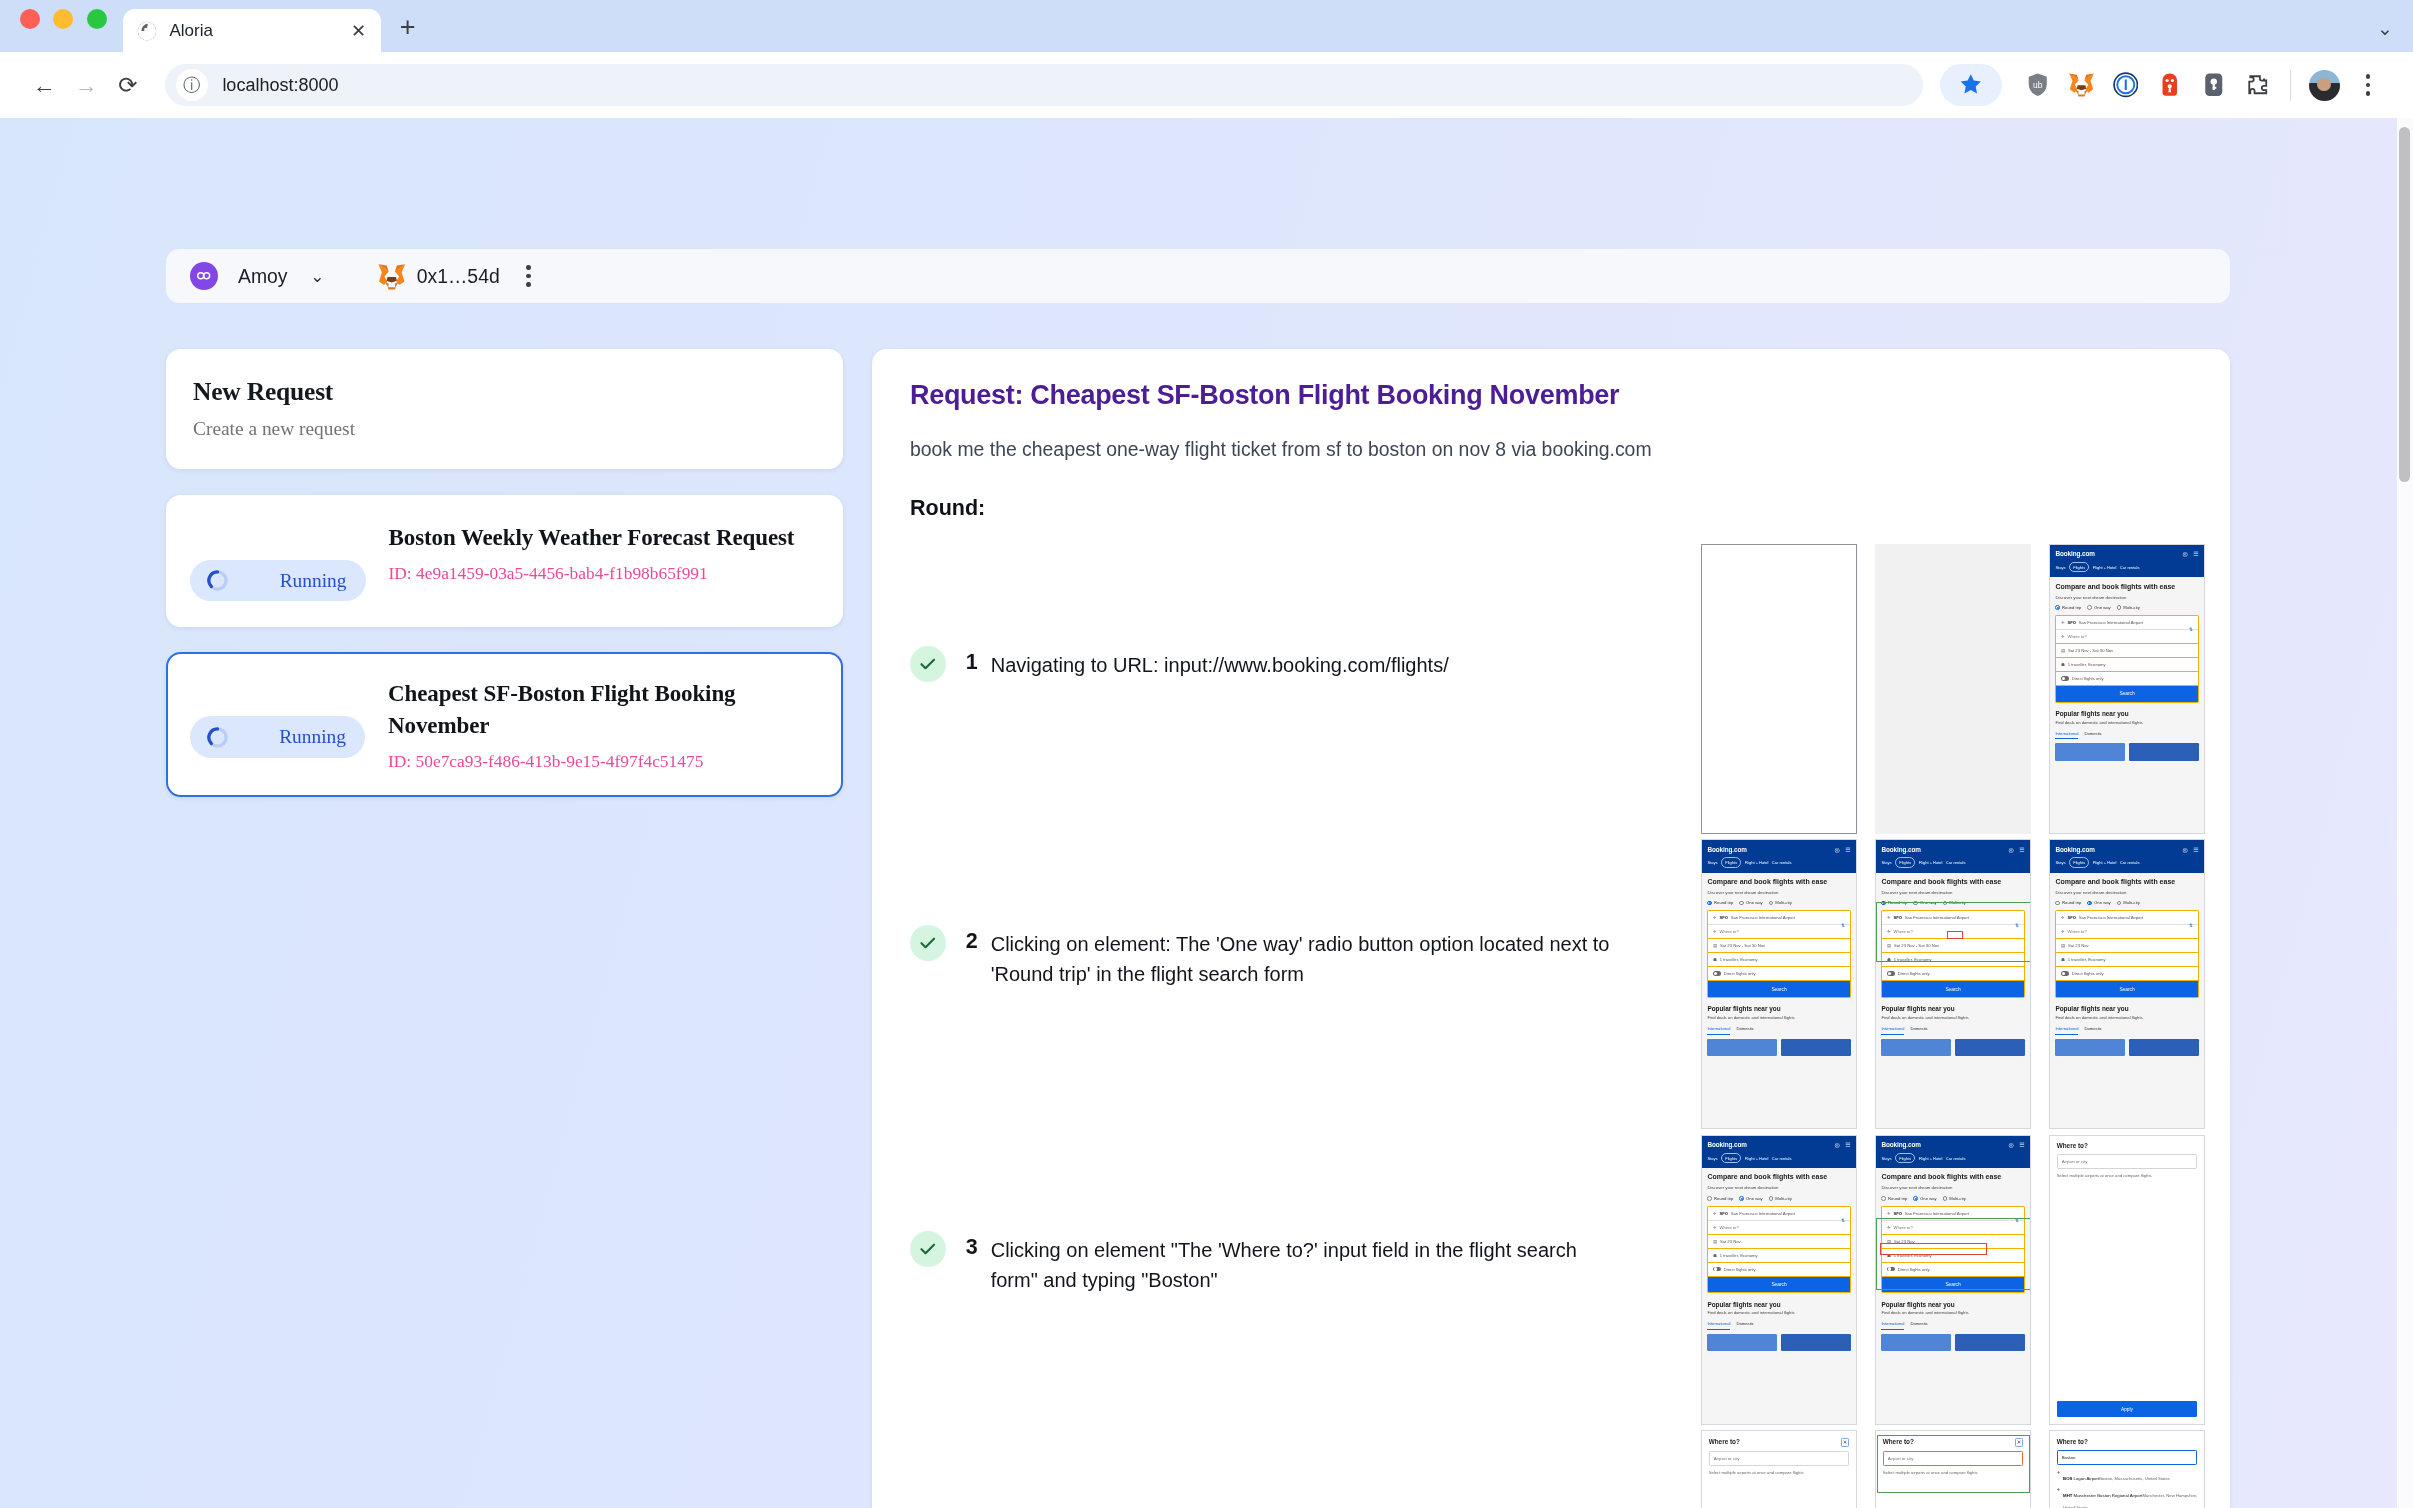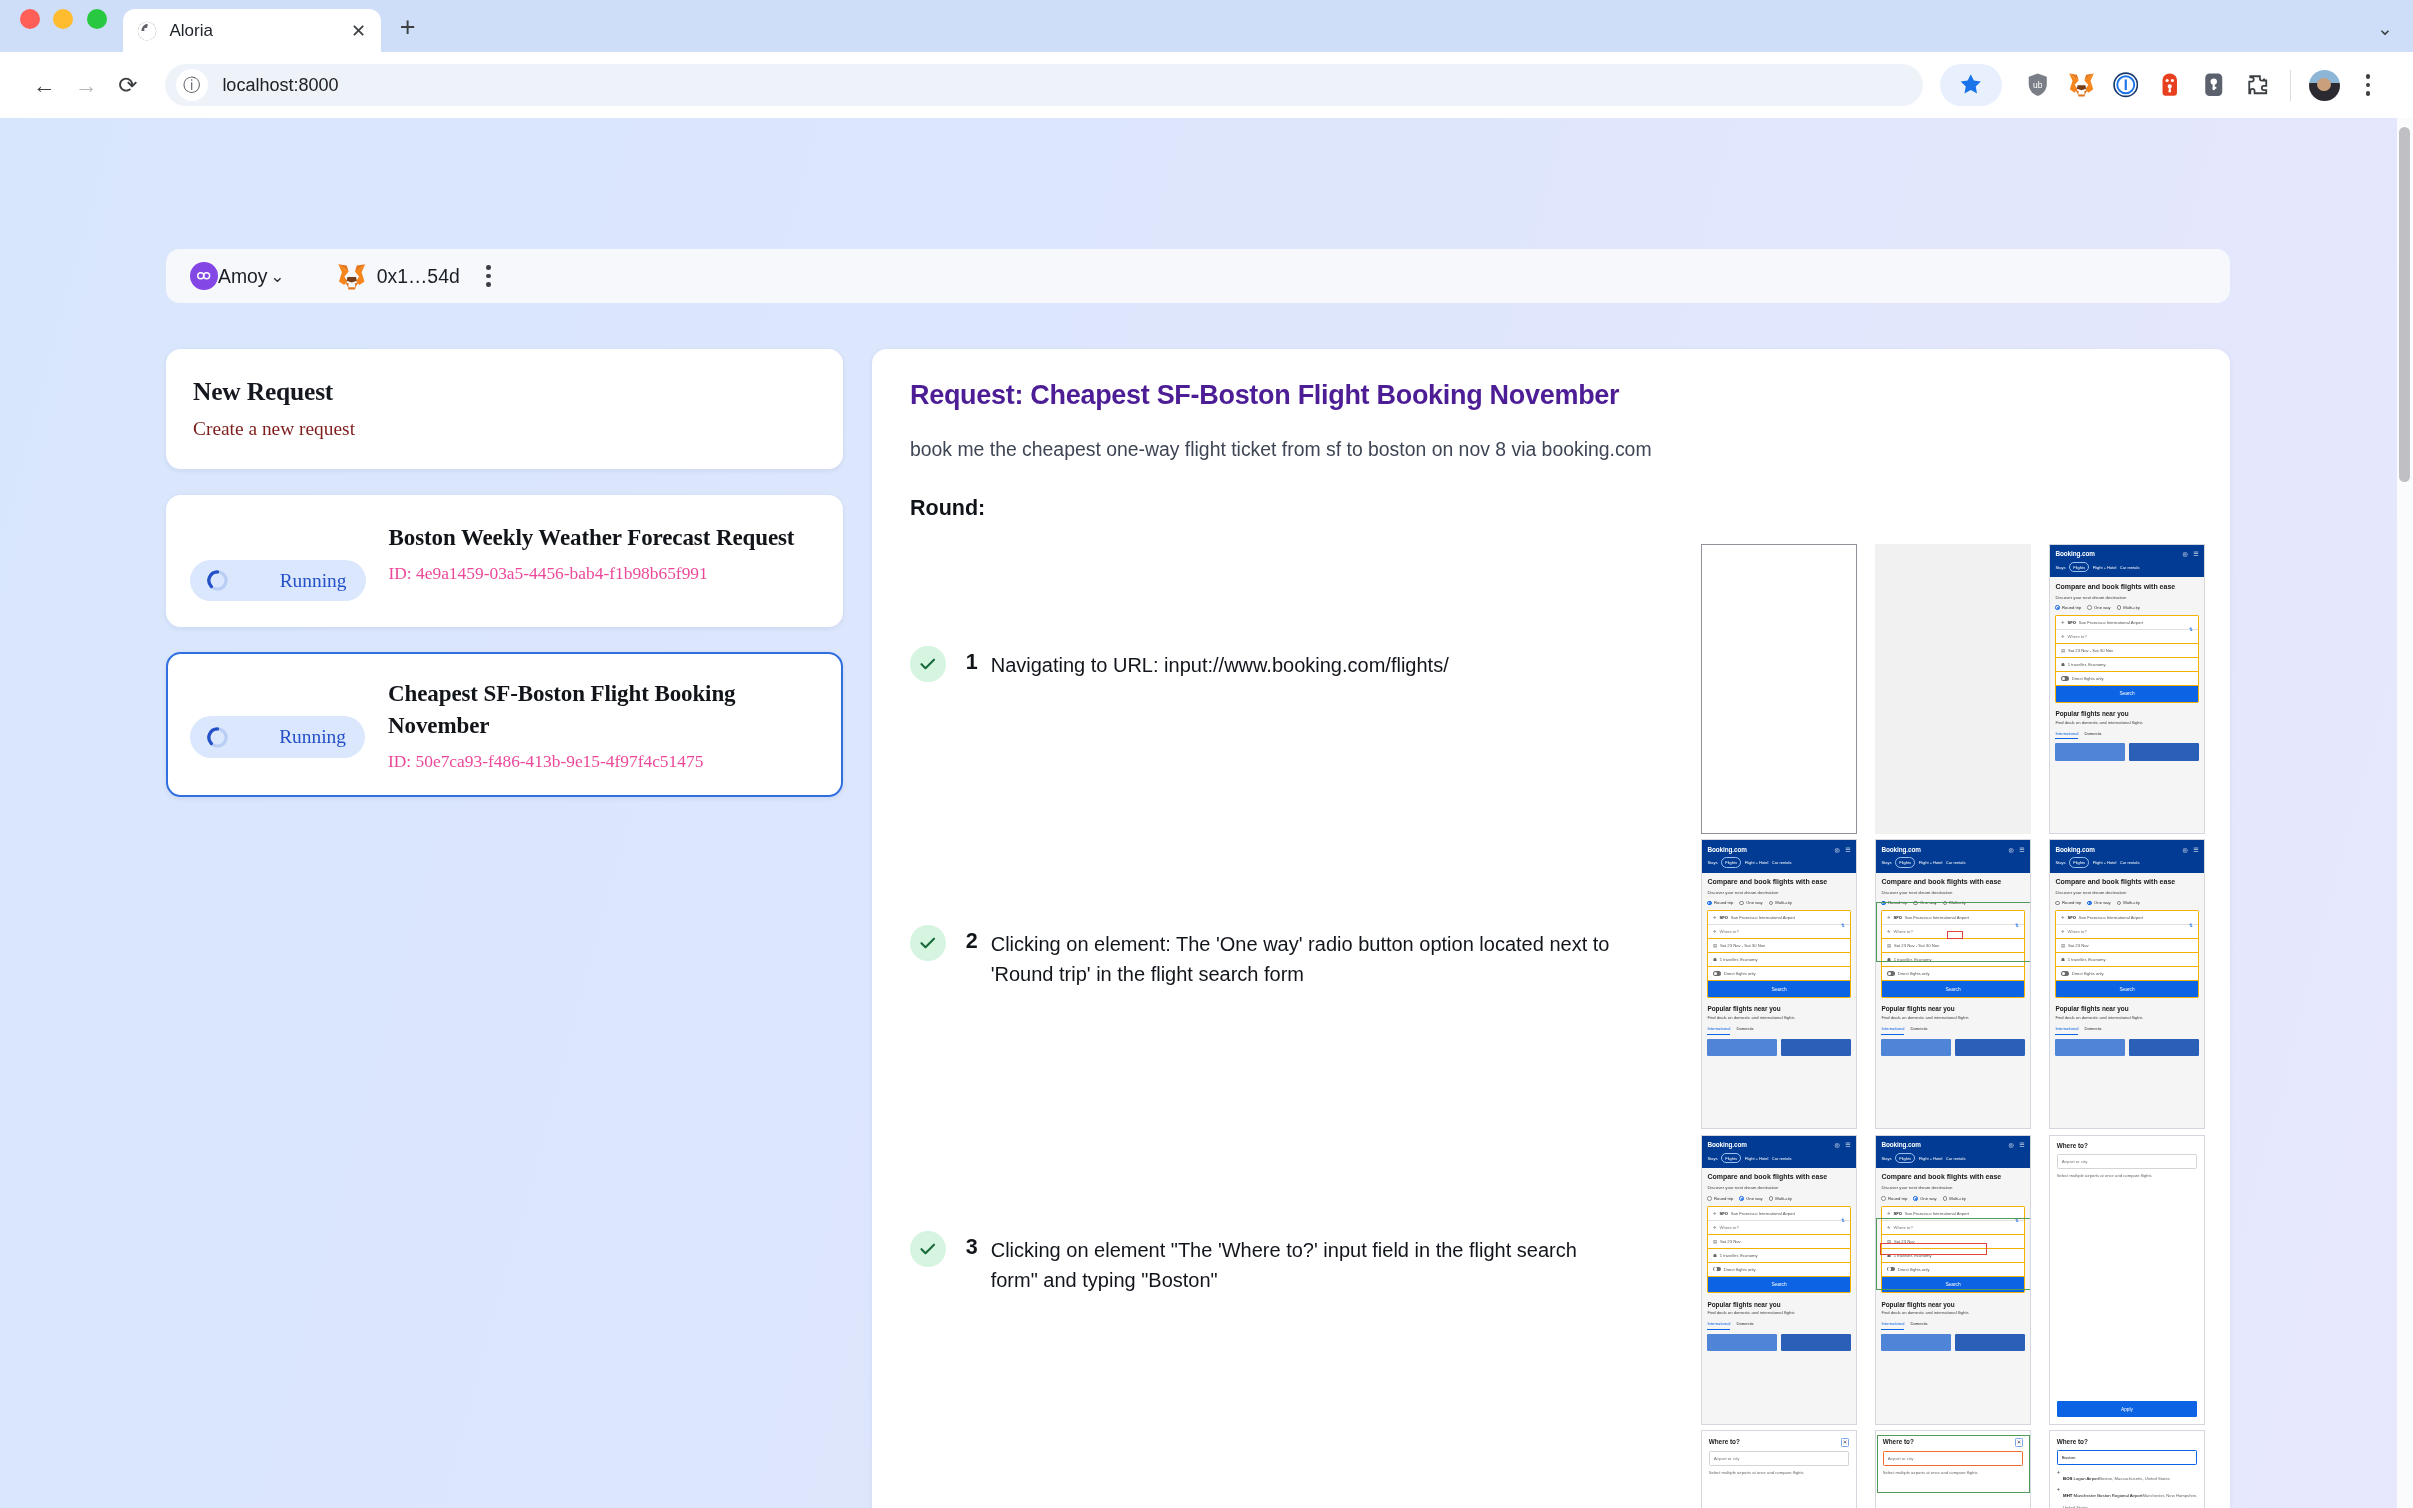--- a/index.html
+++ b/index.html
@@ -85,7 +85,7 @@
     background: #f7f8fc; border-radius: 13.4px;
     display: flex; align-items: center; padding: 0 24px; gap: 12px;
   }
-  .net-chip { display: flex; align-items: center; gap: 0; cursor: pointer; text-align: right; }
+  .net-chip { display: flex; align-items: center; gap: 20px; cursor: pointer; text-align: right; }
   .net-logo { width: 28px; height: 28px; border-radius: 50%; background: #8247e5; display: flex; align-items: center; justify-content: center; }
   .net-name { font-size: 19.4px; color: #1b1f27; }
   .net-caret { font-size: 17px; color: #2b2f38; margin-left: 2.7px; }

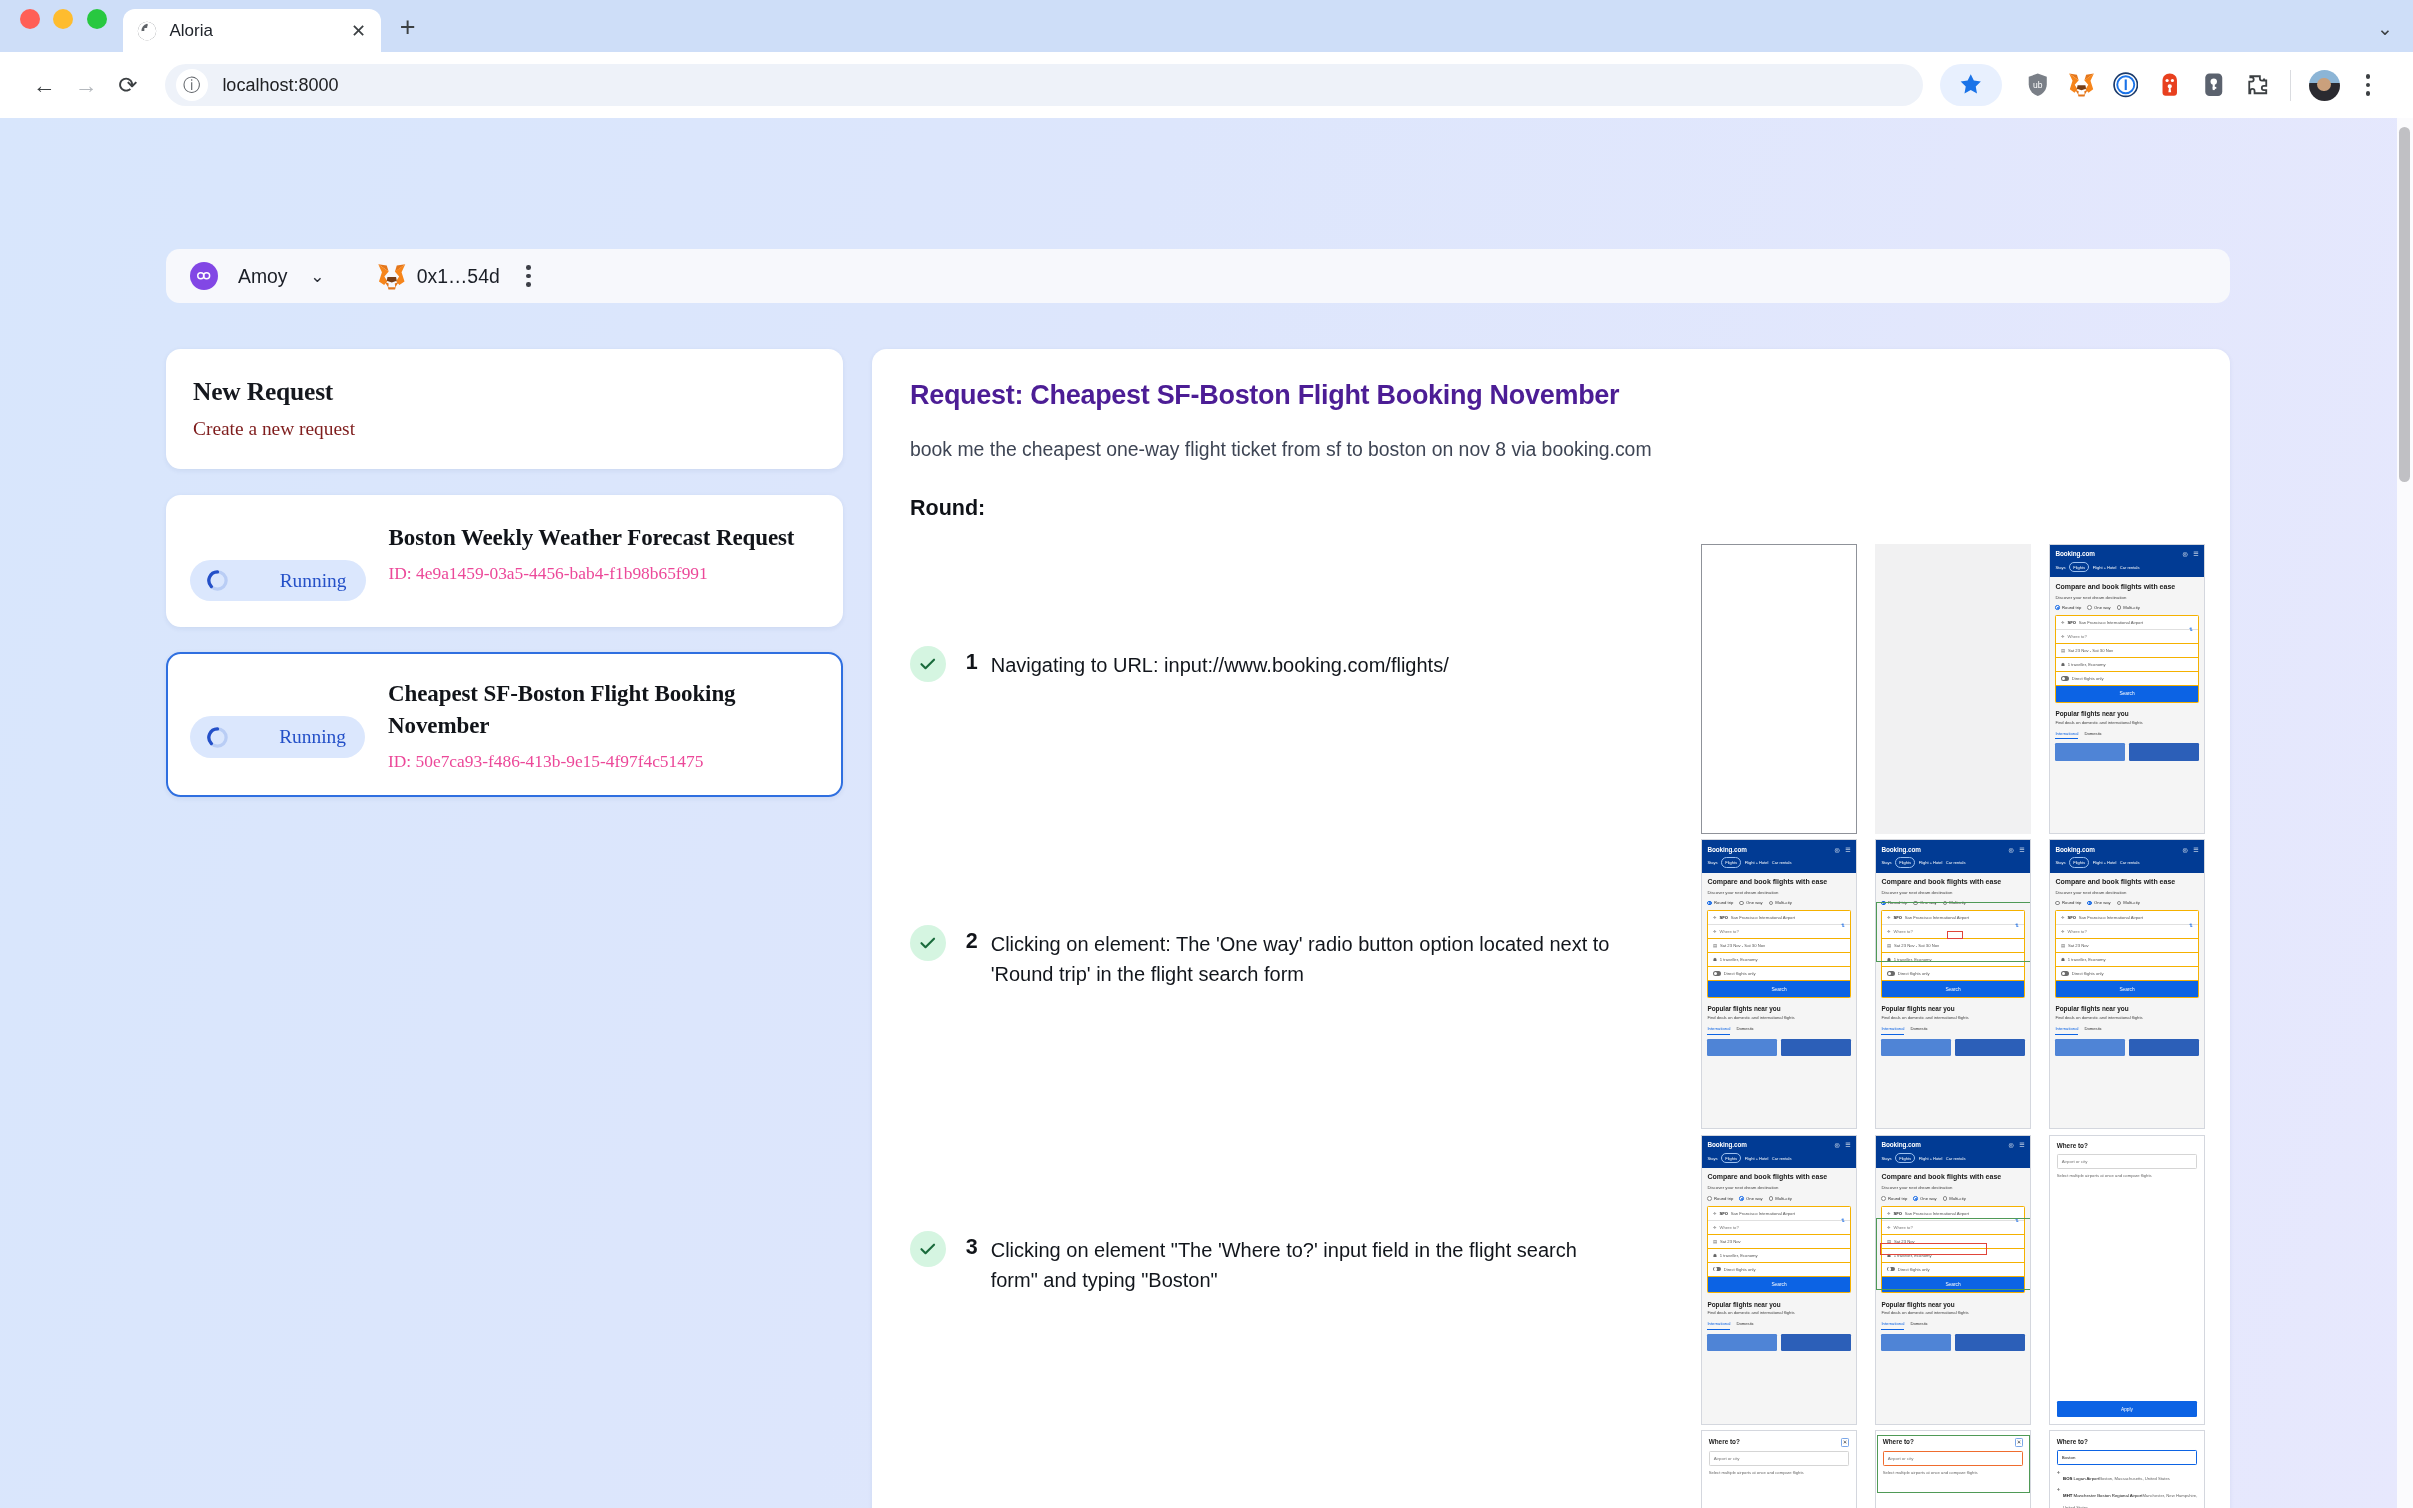--- a/index.html
+++ b/index.html
@@ -104,7 +104,7 @@
   }
   .card.newreq { padding: 28px 27px 29.5px; }
   .newreq-title { font-size: 25.5px; font-weight: 700; color: #15181e; letter-spacing: -0.2px; }
-  .newreq-sub { font-size: 19.4px; color: #7f1d1d; margin-top: 10.7px; }
+  .newreq-sub { font-size: 19.4px; color: #737373; margin-top: 10.7px; }
 
   .card.req { display: flex; align-items: flex-start; gap: 23px; padding: 27px 24px 25.5px; }
   .card.req.selected { border: 2.7px solid #2f6fe0; padding: 24px 21.5px 23px; }

